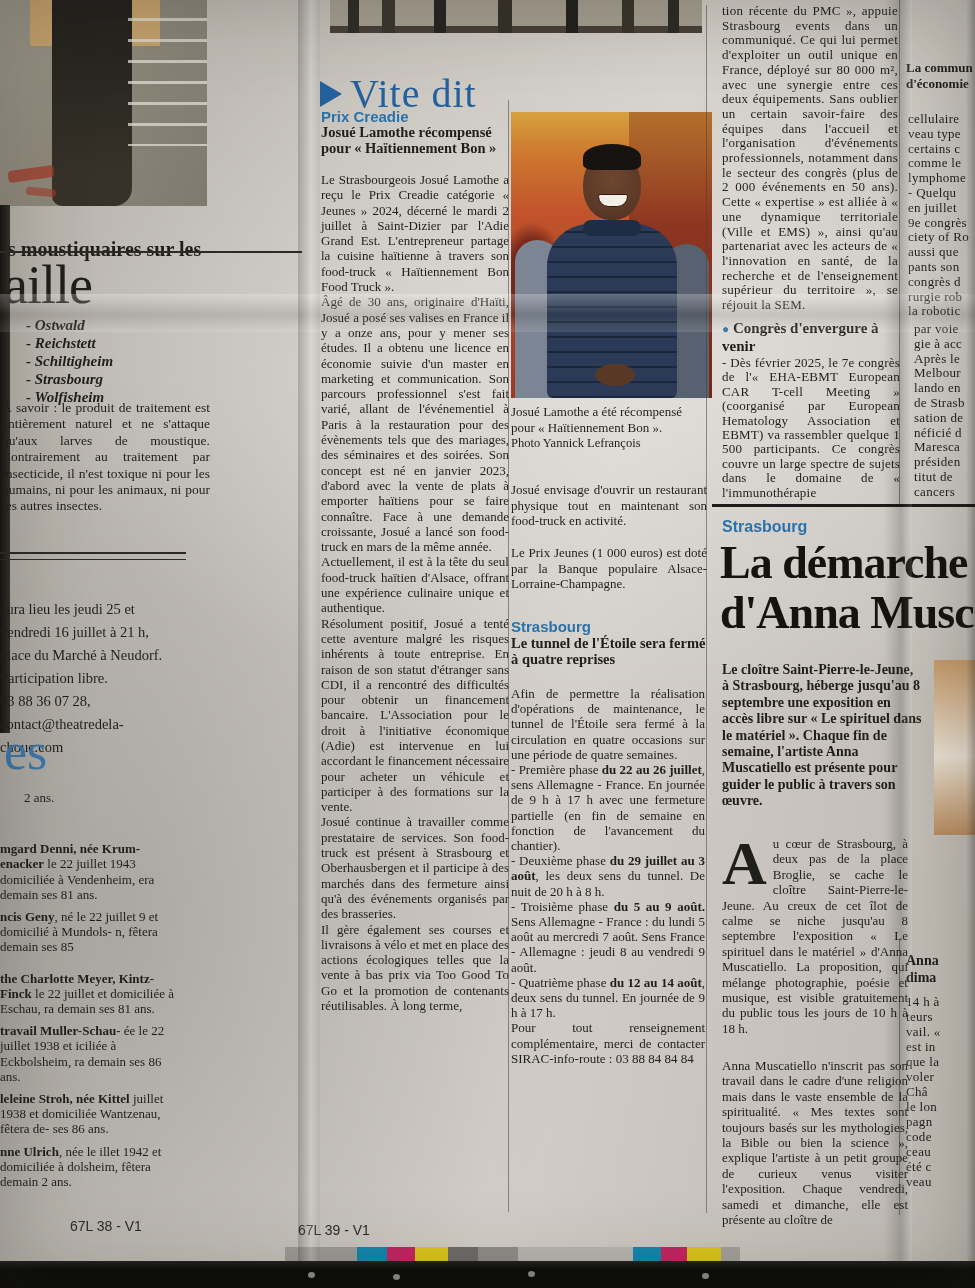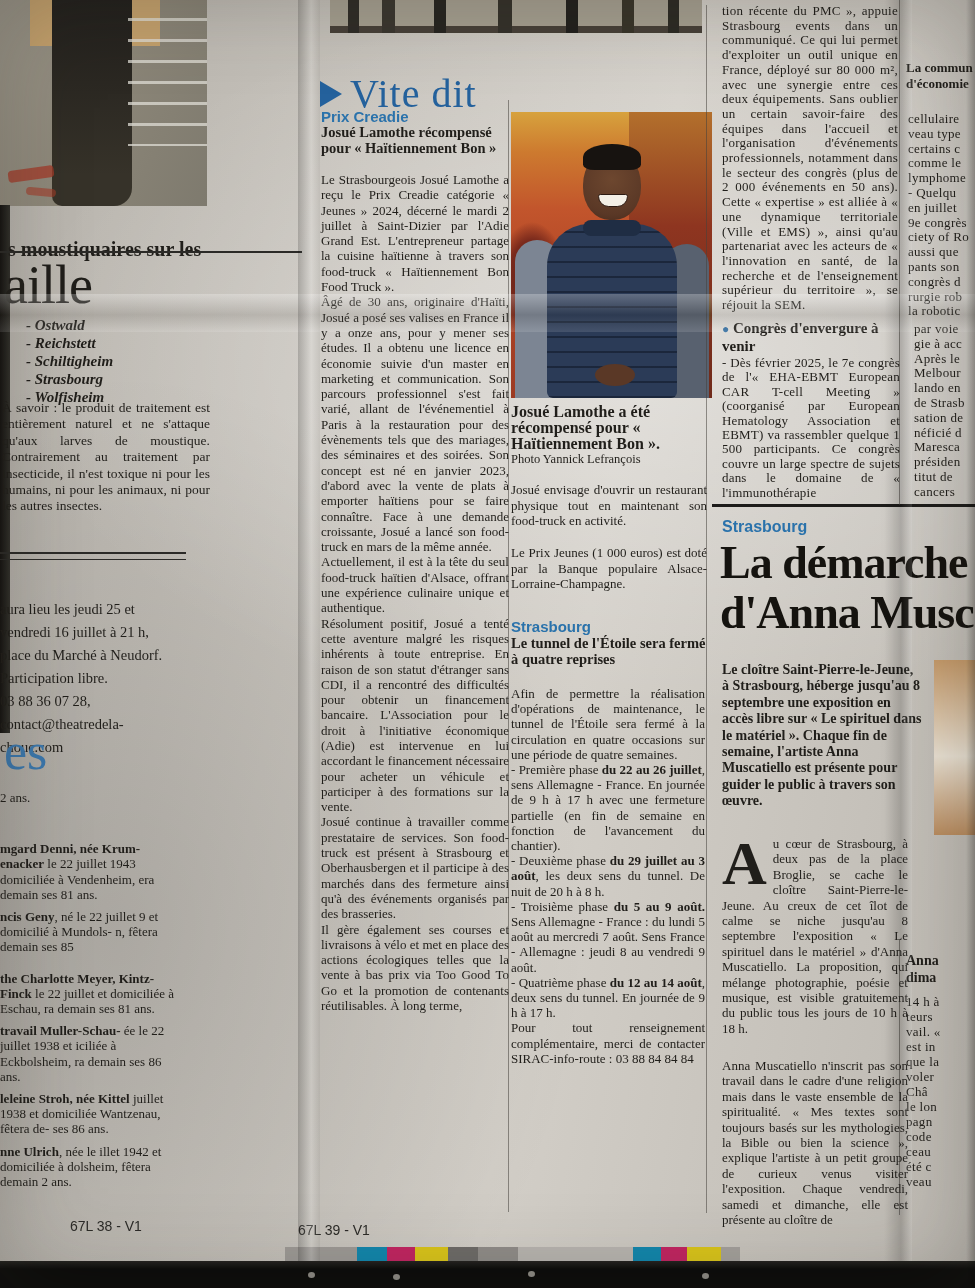--- a/index.html
+++ b/index.html
@@ -22,7 +22,7 @@
   .vsep{background:rgba(70,66,60,.55);width:1px;}
   .crease{pointer-events:none;}
   b{font-weight:bold;}
-  .cap{font-weight:bold;font-size:16px;line-height:16px;}
+  .cap{font-weight:normal;font-size:13px;line-height:16px;}
   .credit{font-size:12.5px;line-height:15px;font-weight:normal;}
   .dropcap{float:left;font-size:62px;line-height:50px;font-weight:bold;padding:2px 6px 0 0;}
 </style>

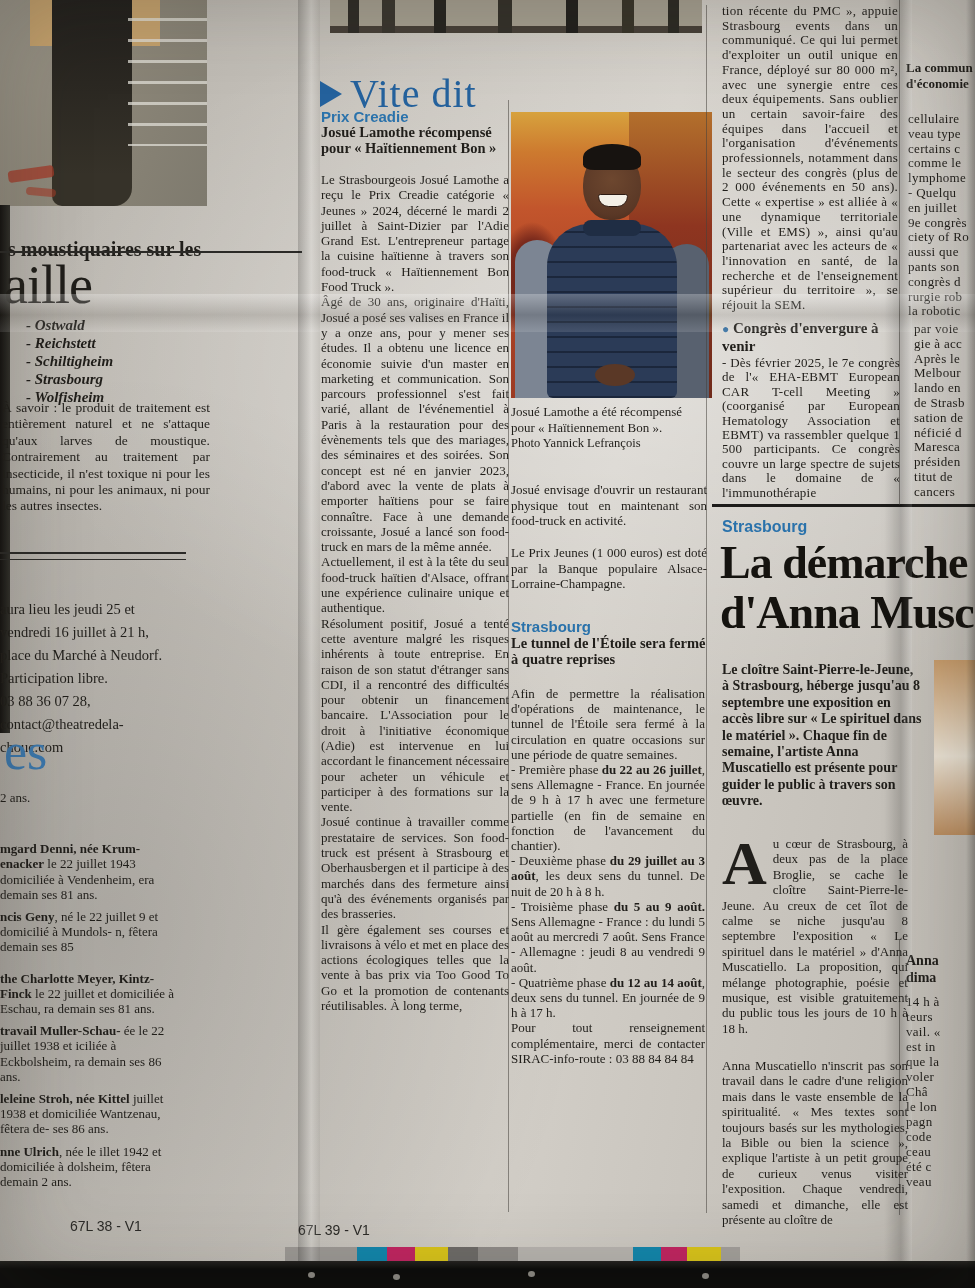--- a/index.html
+++ b/index.html
@@ -82,7 +82,7 @@
   <div class="abs" style="left:4px;top:722px;font-size:52px;color:#3b77ac;">es</div>
 
   <div class="abs" style="left:0;top:790px;width:178px;font-size:13px;line-height:15.2px;">
-    <div style="margin-bottom:7px;"><b></b><span>2 ans.</span></div>
+    <div style="margin-bottom:7px;margin-left:24px;"><b></b><span>2 ans.</span></div>
     <div style="margin-bottom:7px;margin-top:36px;"><b>mgard Denni, née Krum-enacker</b><span> le 22 juillet 1943 domiciliée à Vendenheim, era demain ses 81 ans.</span></div>
     <div style="margin-bottom:16px;"><b>ncis Geny</b><span>, né le 22 juillet 9 et domicilié à Mundols- n, fêtera demain ses 85</span></div>
     <div style="margin-bottom:7px;"><b>the Charlotte Meyer, Kintz-Finck</b><span> le 22 juillet et domiciliée à Eschau, ra demain ses 81 ans.</span></div>

